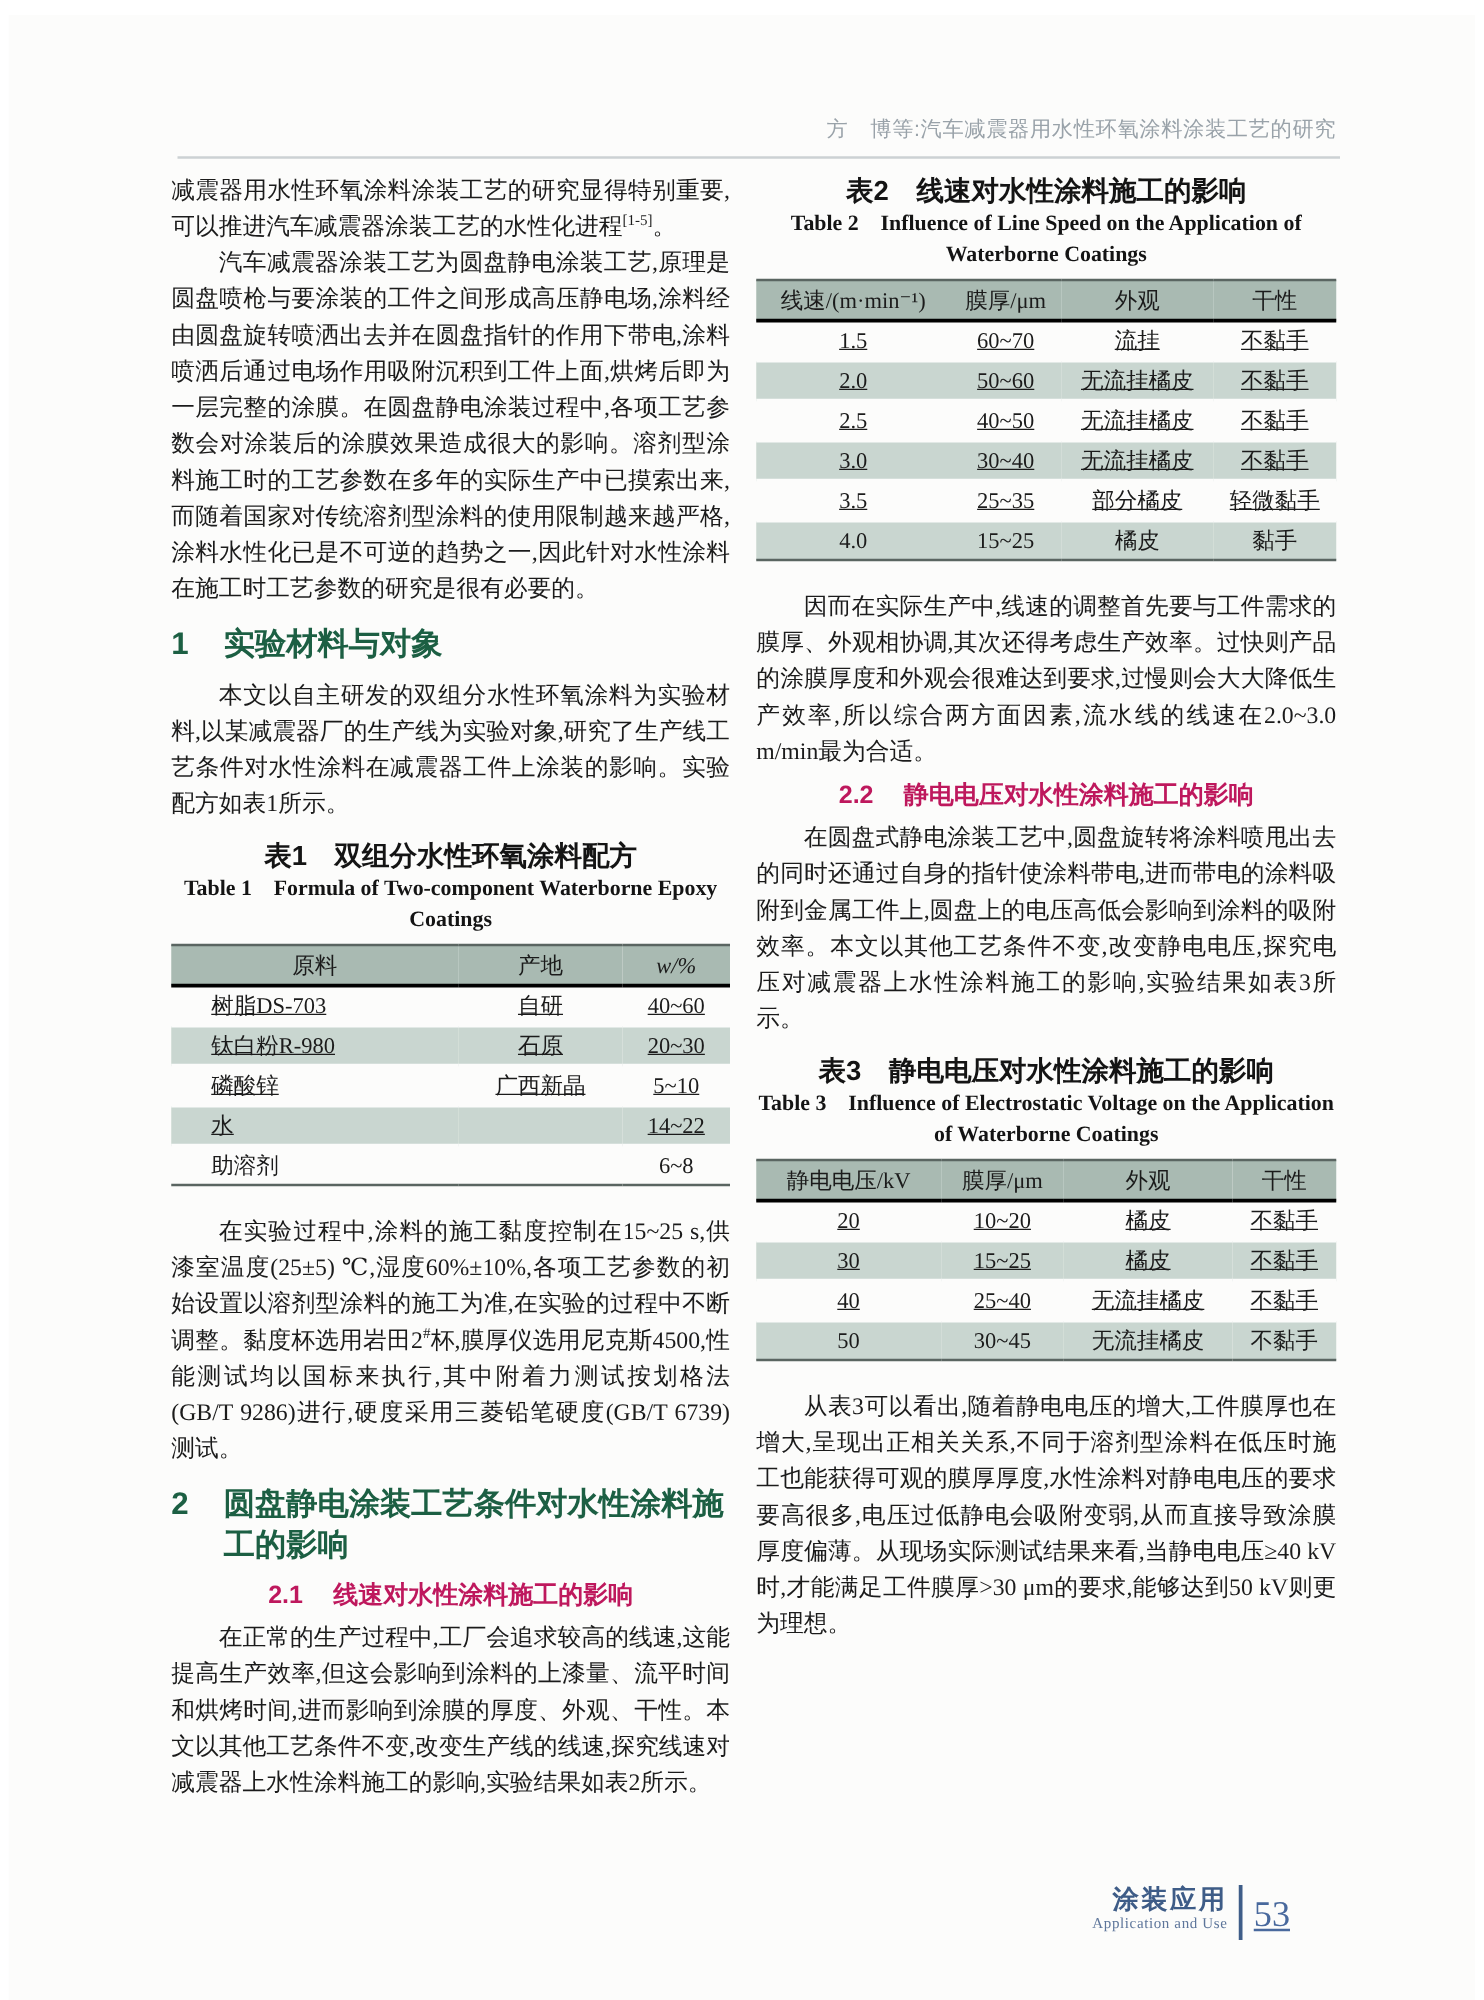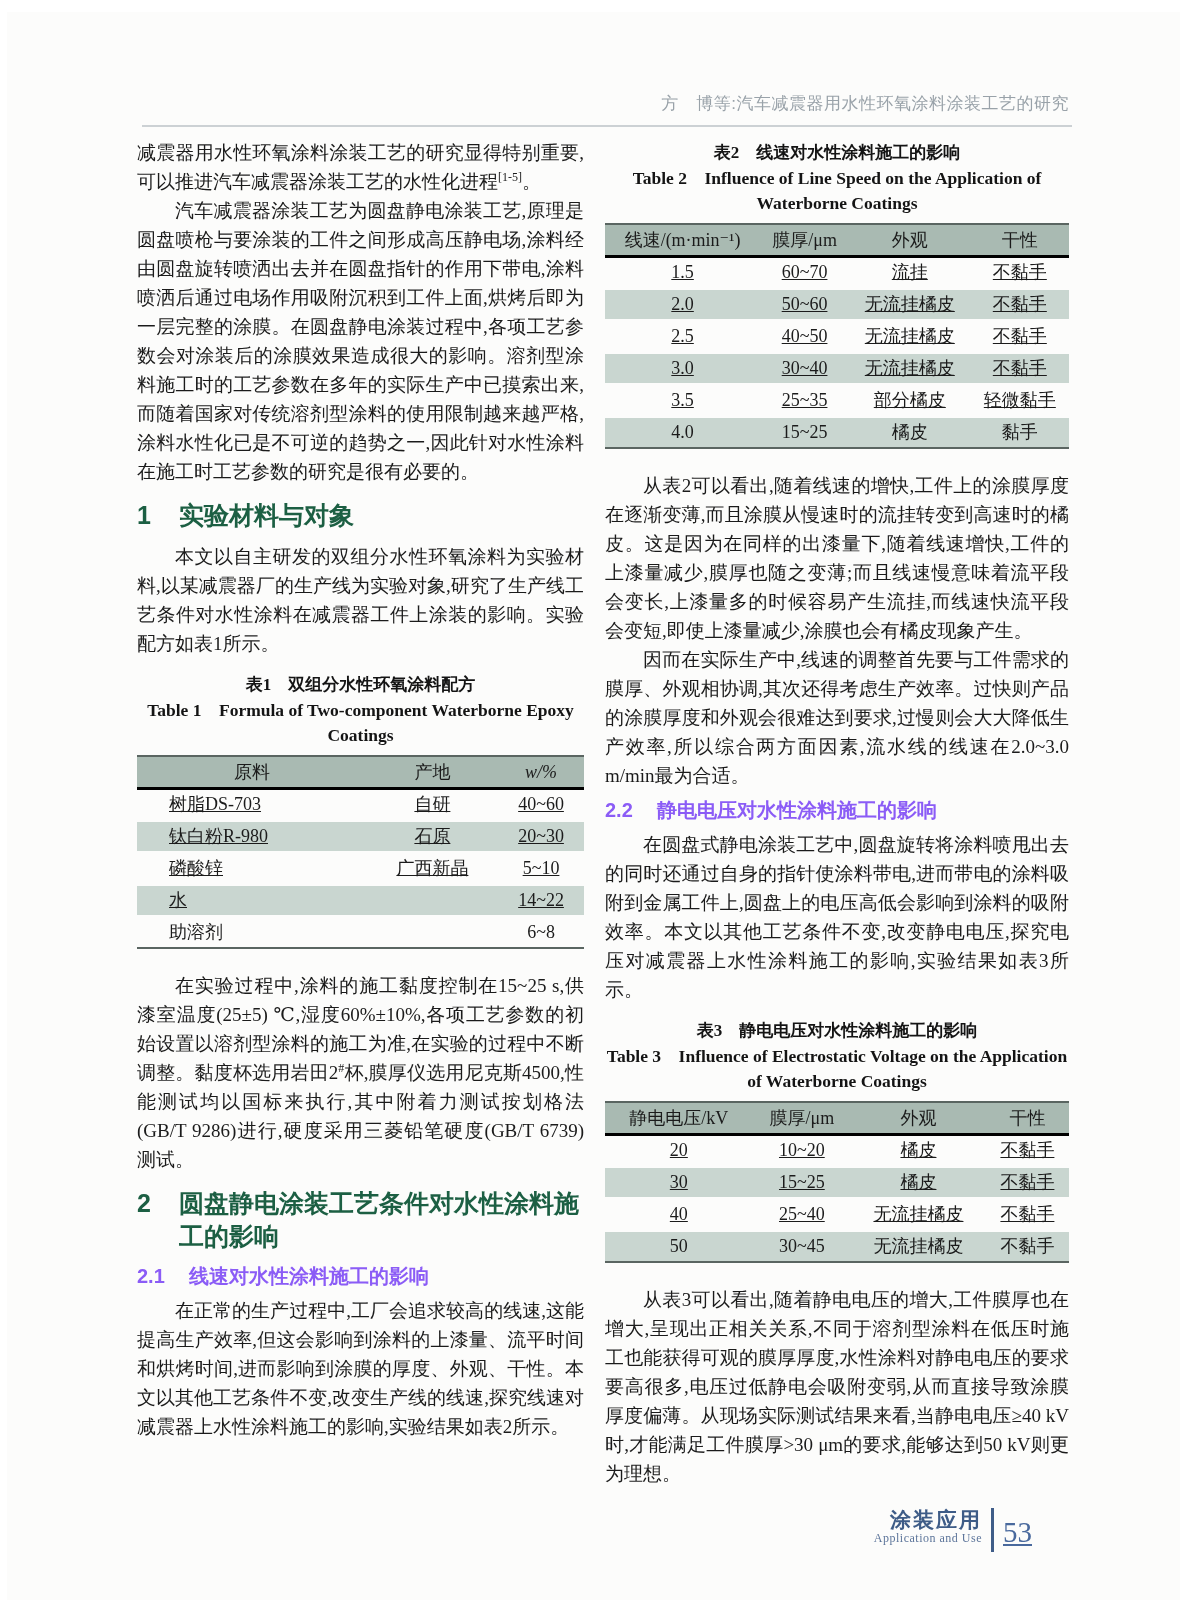--- a/index.html
+++ b/index.html
@@ -57,8 +57,8 @@
   .tbl-block{margin:14px 0 22px 0;}
   .tbl-title-cn{
     text-align:center;
-    font-family:Liberation Serif, serif;
-    font-weight:bold;font-size:17px;line-height:26px;color:#141414;
+    font-family:Liberation Sans, sans-serif;
+    font-weight:bold;font-size:22px;line-height:26px;color:#141414;
     text-indent:0;
   }
   .tbl-title-en{

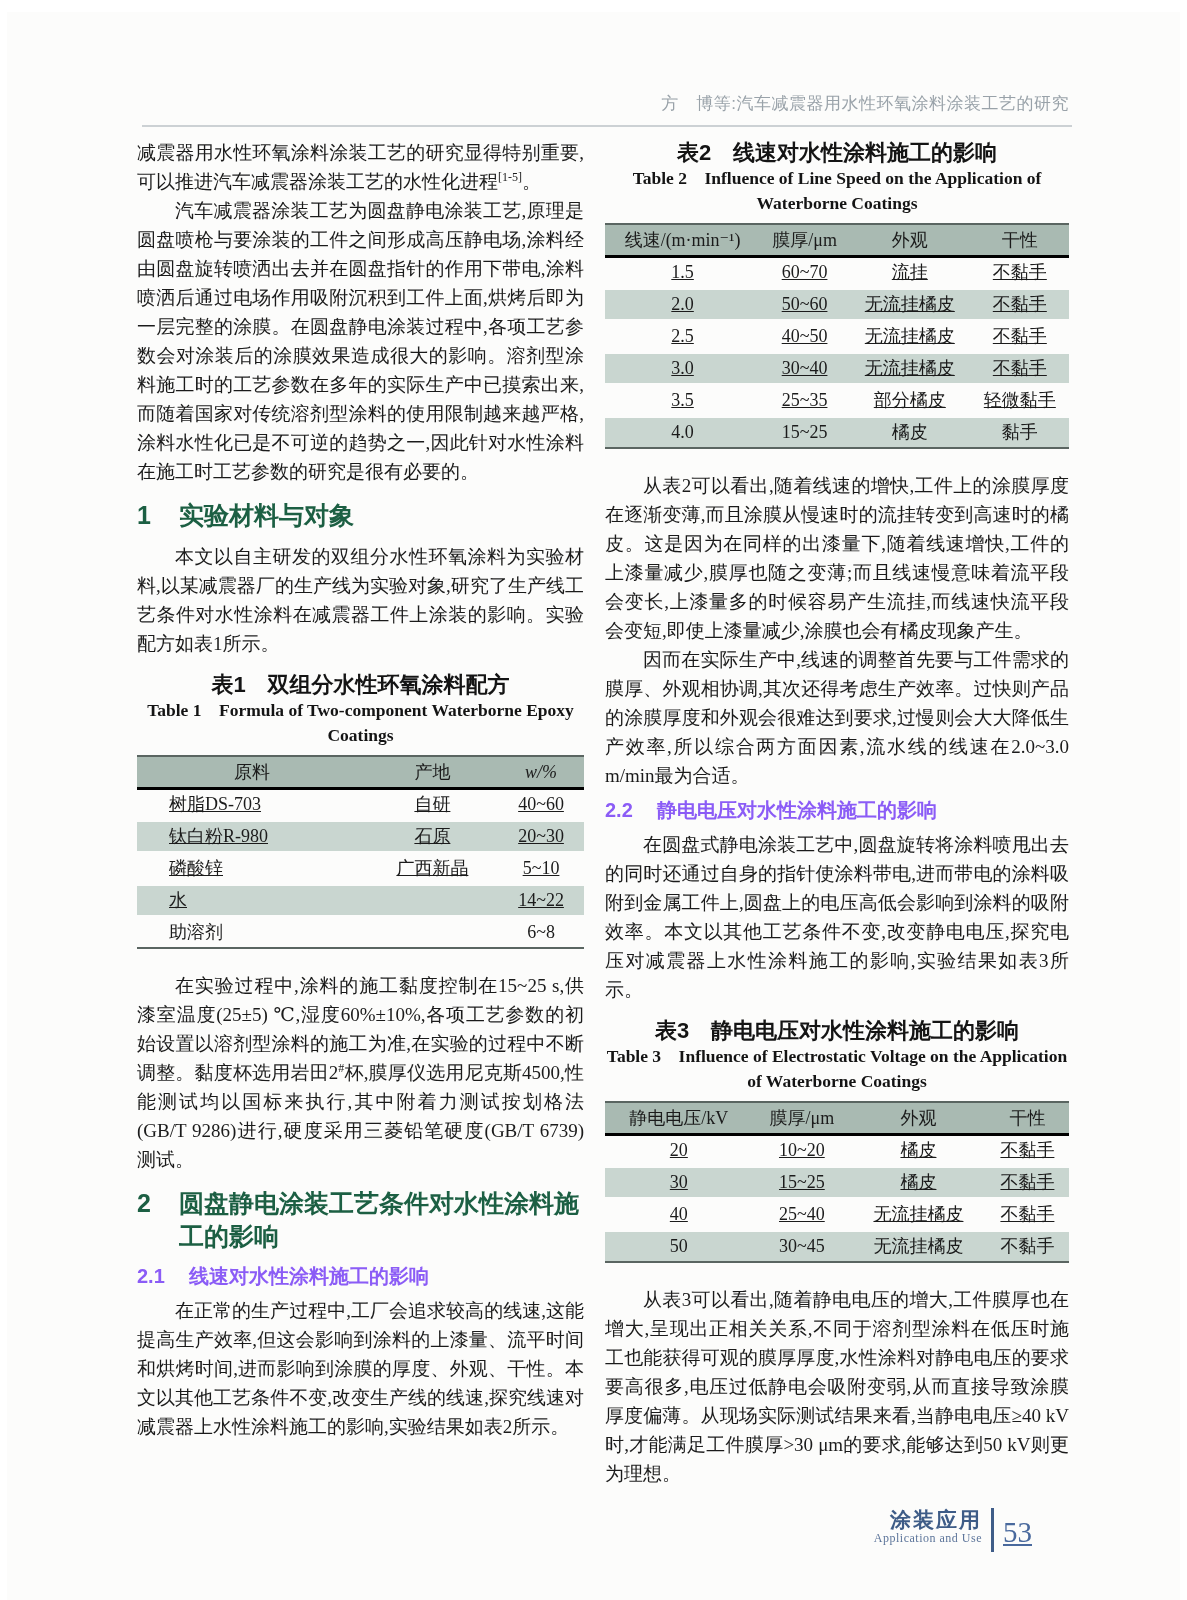--- a/index.html
+++ b/index.html
@@ -233,7 +233,6 @@
         </table>
     </div>
 
-    <p class="indent">从表2可以看出,随着线速的增快,工件上的涂膜厚度在逐渐变薄,而且涂膜从慢速时的流挂转变到高速时的橘皮。这是因为在同样的出漆量下,随着线速增快,工件的上漆量减少,膜厚也随之变薄;而且线速慢意味着流平段会变长,上漆量多的时候容易产生流挂,而线速快流平段会变短,即使上漆量减少,涂膜也会有橘皮现象产生。</p>
     <p class="indent">因而在实际生产中,线速的调整首先要与工件需求的膜厚、外观相协调,其次还得考虑生产效率。过快则产品的涂膜厚度和外观会很难达到要求,过慢则会大大降低生产效率,所以综合两方面因素,流水线的线速在2.0~3.0 m/min最为合适。</p>
 
     <div class="h-sub">

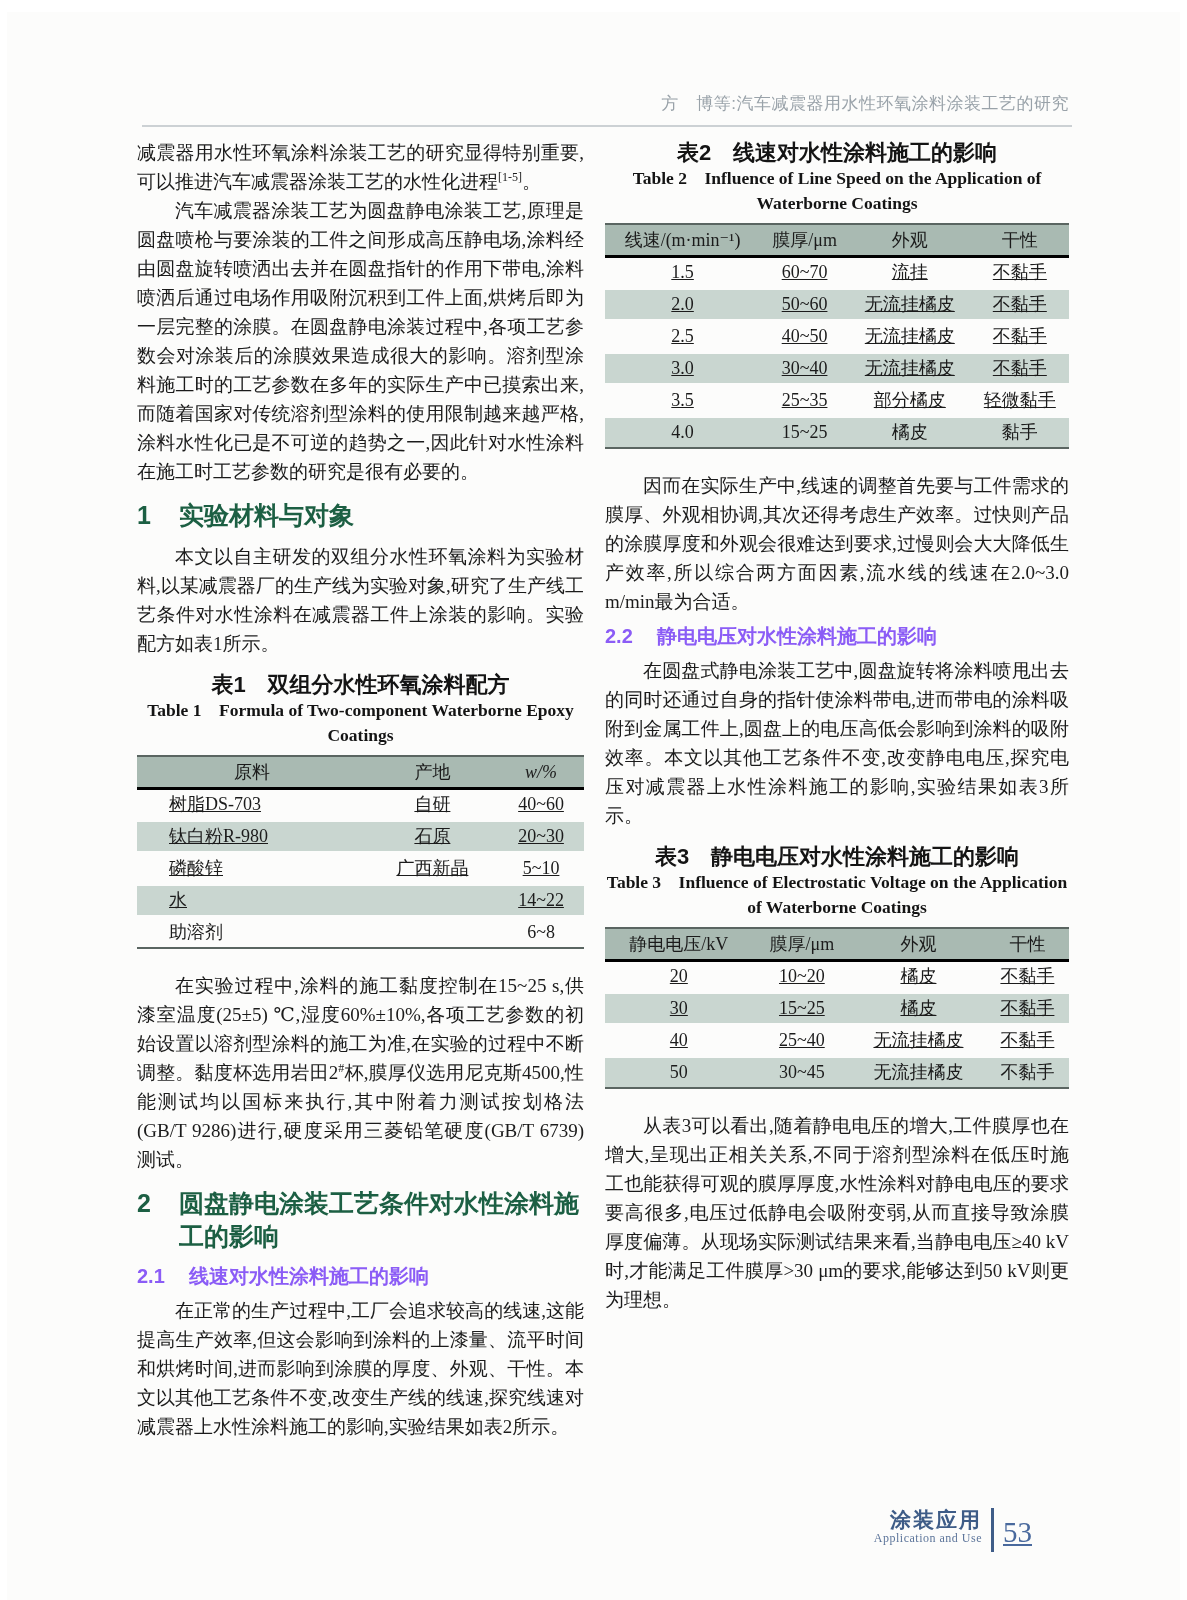--- a/index.html
+++ b/index.html
@@ -47,10 +47,11 @@
   .h-sub{
     display:flex;
     font-family:"Liberation Sans","DejaVu Sans",sans-serif;
-    font-weight:bold;color:#8b5cf6;
+    font-weight:bold;color:#be185d;
     font-size:20px;line-height:27px;
     margin:7px 0 6px 0;
     text-align:left;
+    justify-content:center;
   }
   .h-sub .num{flex:0 0 52px;}
   

